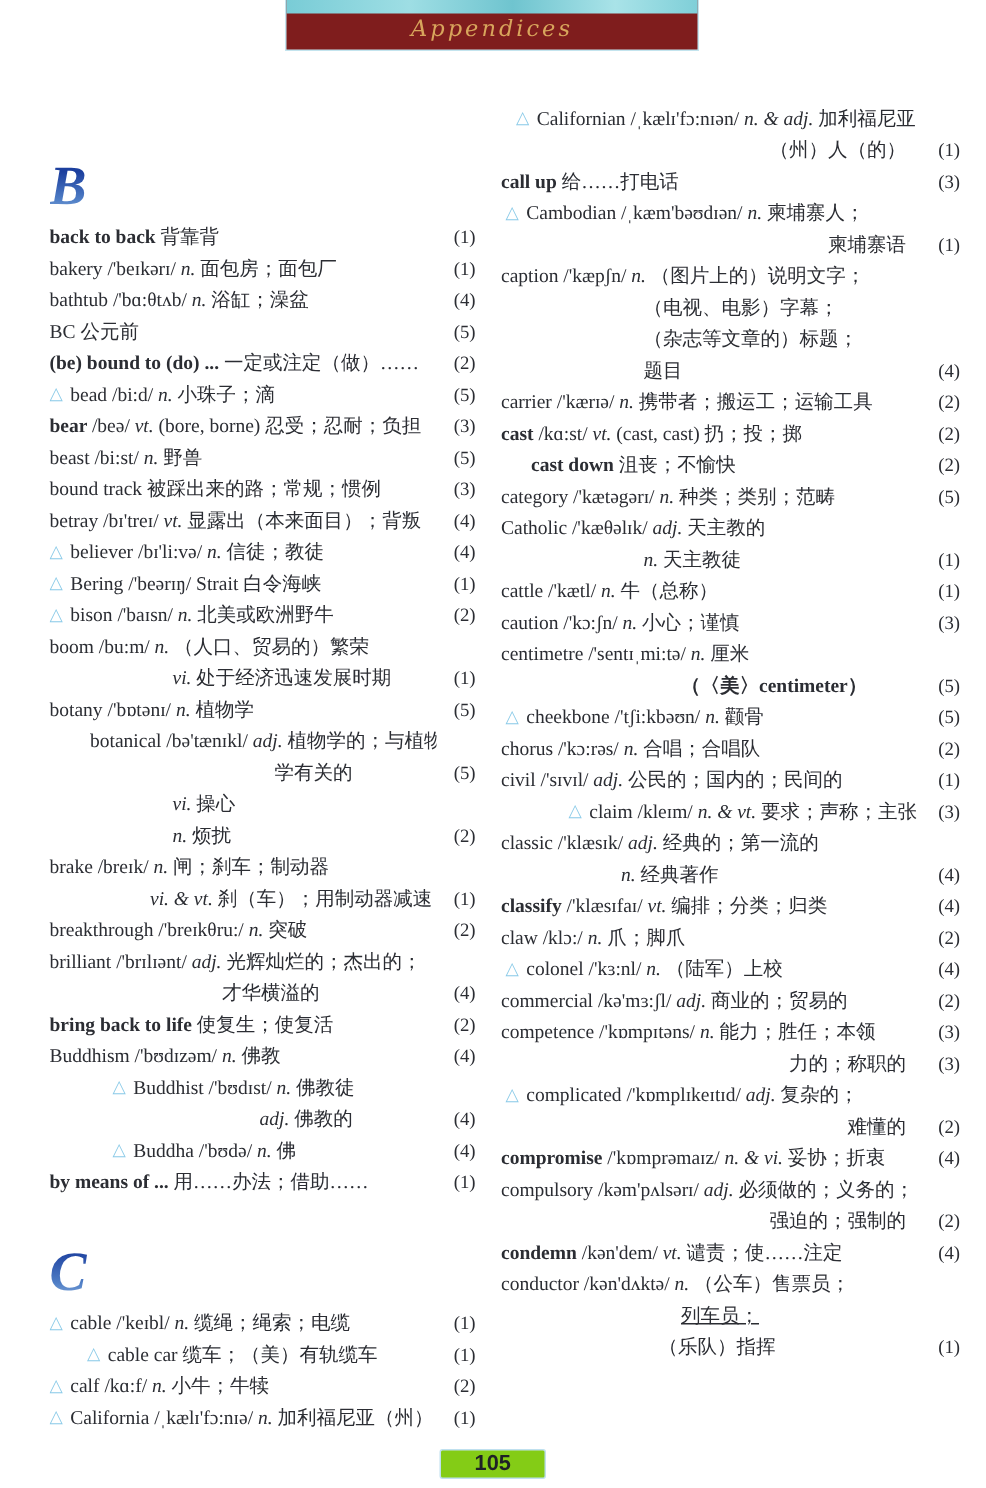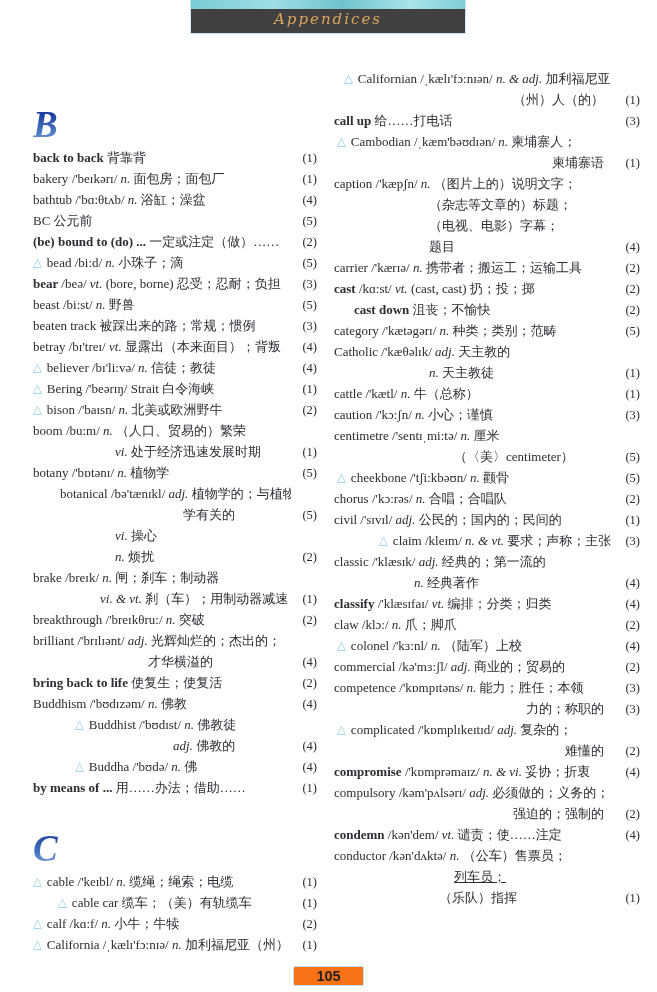--- a/index.html
+++ b/index.html
@@ -11,7 +11,7 @@
   
   .hdr{
     position:absolute;left:190px;top:0;width:276px;height:34px;
-    border:1px solid #c3e4ee;border-top:none;background:#404040;
+    border:1px solid #c3e4ee;border-top:none;background:#7f1d1d;
     box-sizing:border-box;
   }
   .hdr-strip{

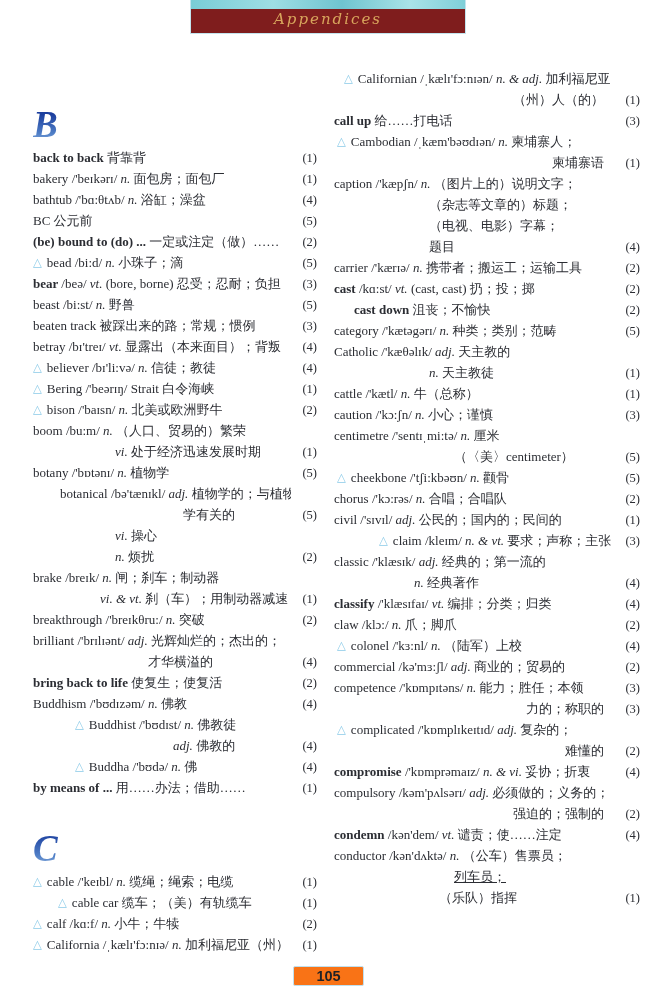--- a/index.html
+++ b/index.html
@@ -233,11 +233,11 @@
       <span class="num"></span>
     </div>
     <div class="line">
+      <span class="lt" style="padding-left: 95px;"><span class="seg-c">（电视、电影）字幕；</span></span>
+      <span class="num"></span>
+    </div>
+    <div class="line">
       <span class="lt" style="padding-left: 95px;"><span class="seg-c">（杂志等文章的）标题；</span></span>
-      <span class="num"></span>
-    </div>
-    <div class="line">
-      <span class="lt" style="padding-left: 95px;"><span class="seg-c">（电视、电影）字幕；</span></span>
       <span class="num"></span>
     </div>
     <div class="line">

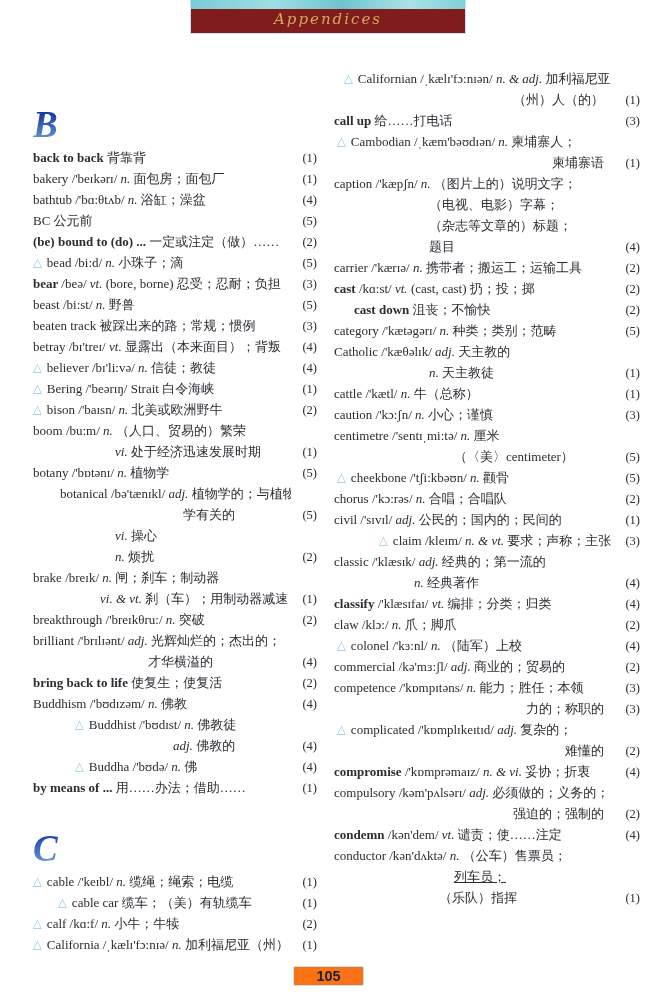--- a/index.html
+++ b/index.html
@@ -98,7 +98,7 @@
       <span class="num">(5)</span>
     </div>
     <div class="line">
-      <span class="lt"><span class="seg-w">beaten track </span><span class="seg-c">被踩出来的路；常规；惯例</span></span>
+      <span class="lt"><span class="seg-w">bound track </span><span class="seg-c">被踩出来的路；常规；惯例</span></span>
       <span class="num">(3)</span>
     </div>
     <div class="line">

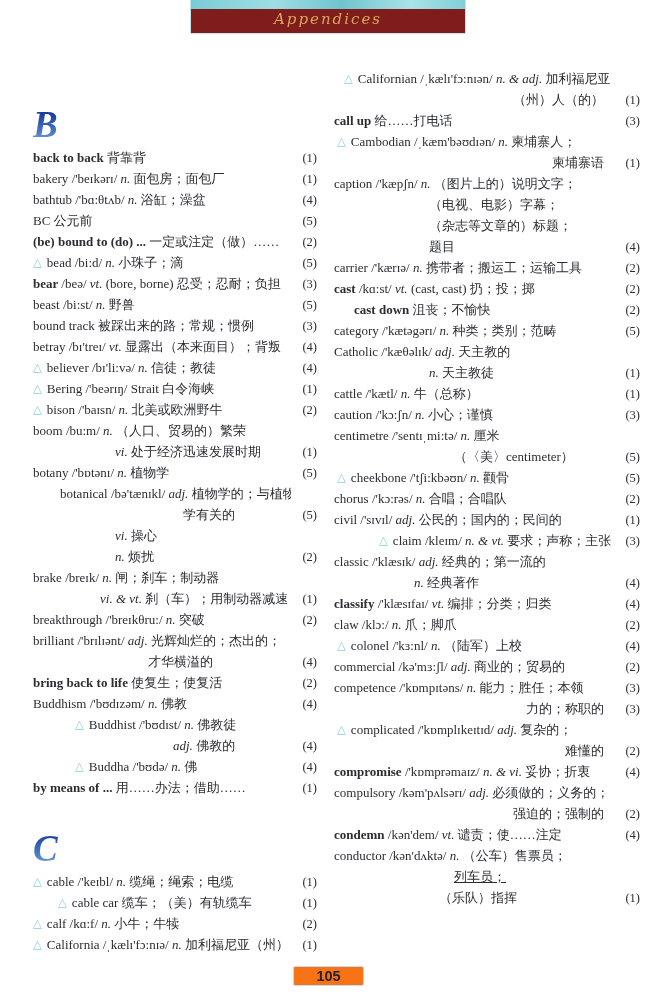--- a/index.html
+++ b/index.html
@@ -281,7 +281,7 @@
       <span class="num"></span>
     </div>
     <div class="line">
-      <span class="lt" style="padding-left: 120px;"><span class="seg-c">（〈美〉centimeter）</span></span>
+      <span class="lt" style="padding-left: 120px; font-weight: bold;"><span class="seg-c">（〈美〉centimeter）</span></span>
       <span class="num">(5)</span>
     </div>
     <div class="line">

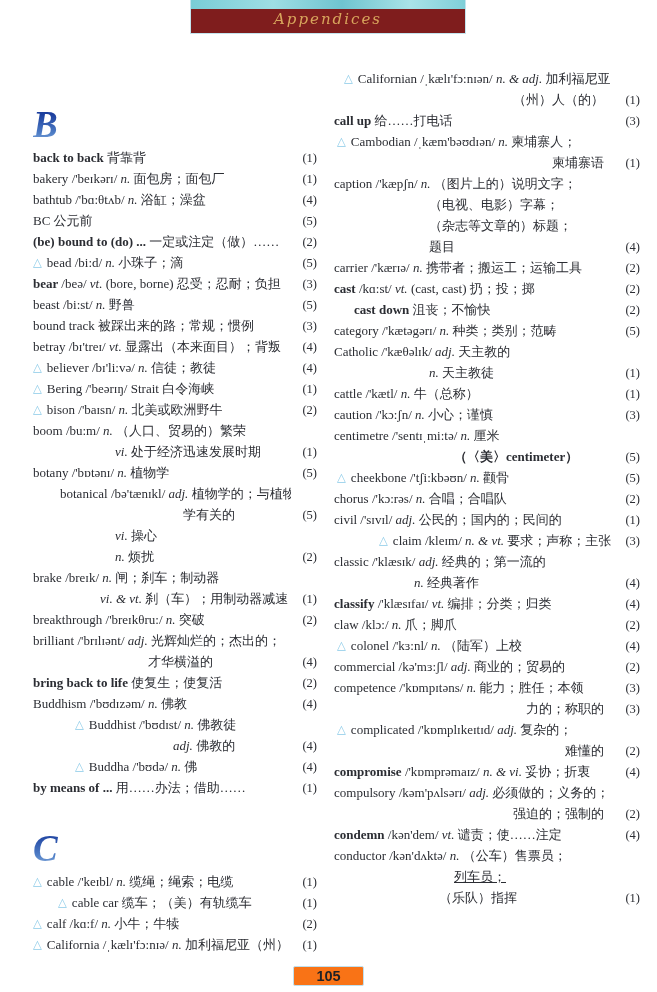--- a/index.html
+++ b/index.html
@@ -50,7 +50,7 @@
     position:absolute;left:0;bottom:6px;width:100%;display:flex;justify-content:center;
   }
   .pagenum{
-    background:#f97316;border:1px solid #bfe0ef;border-radius:2px;
+    background:#84cc16;border:1px solid #bfe0ef;border-radius:2px;
     padding:1px 22px;font-weight:bold;font-size:14.5px;color:#1f2126;
     font-family:"Liberation Sans","DejaVu Sans",sans-serif;
   }

